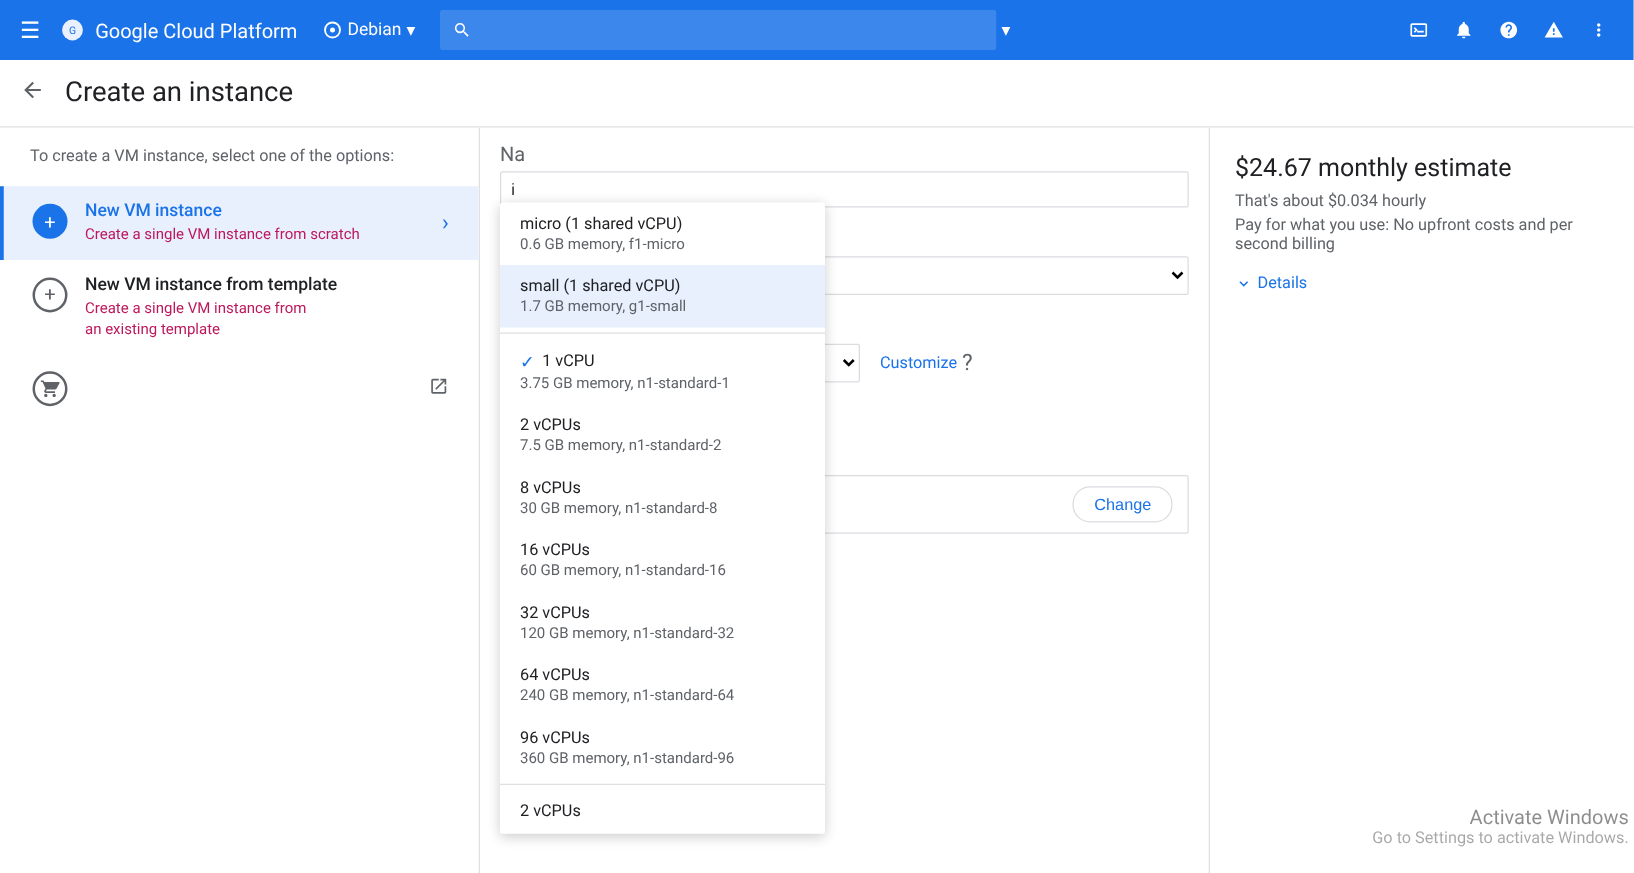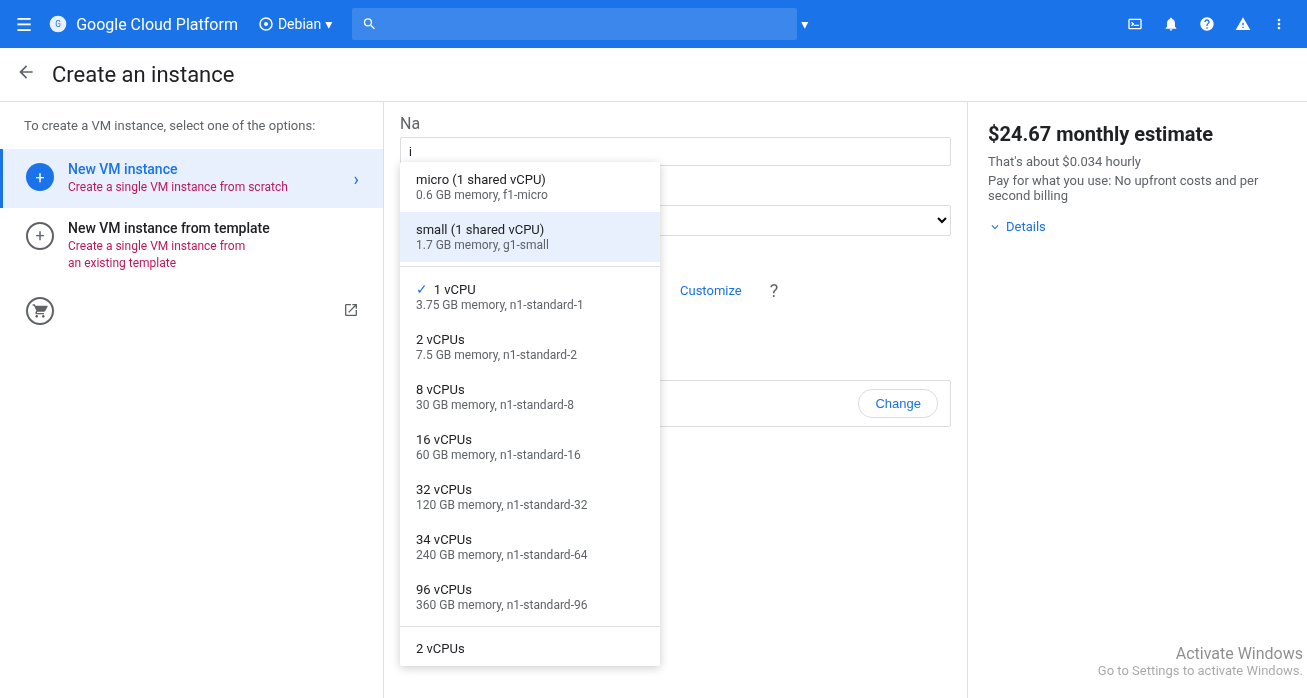--- a/index.html
+++ b/index.html
@@ -134,7 +134,7 @@
       padding: 20px;
       border-left: 1px solid #e0e0e0;
     }
-    .cost-estimate { font-size: 20px; color: #202124; font-weight: 700; margin-bottom: 8px; }
+    .cost-estimate { font-size: 20px; color: #202124; font-weight: 400; margin-bottom: 8px; }
     .cost-hourly { font-size: 13px; color: #5f6368; margin-bottom: 4px; }
     .cost-note { font-size: 13px; color: #5f6368; margin-bottom: 16px; }
     .details-link { color: #1a73e8; font-size: 13px; cursor: pointer; display: flex; align-items: flex-end; gap: 4px; }

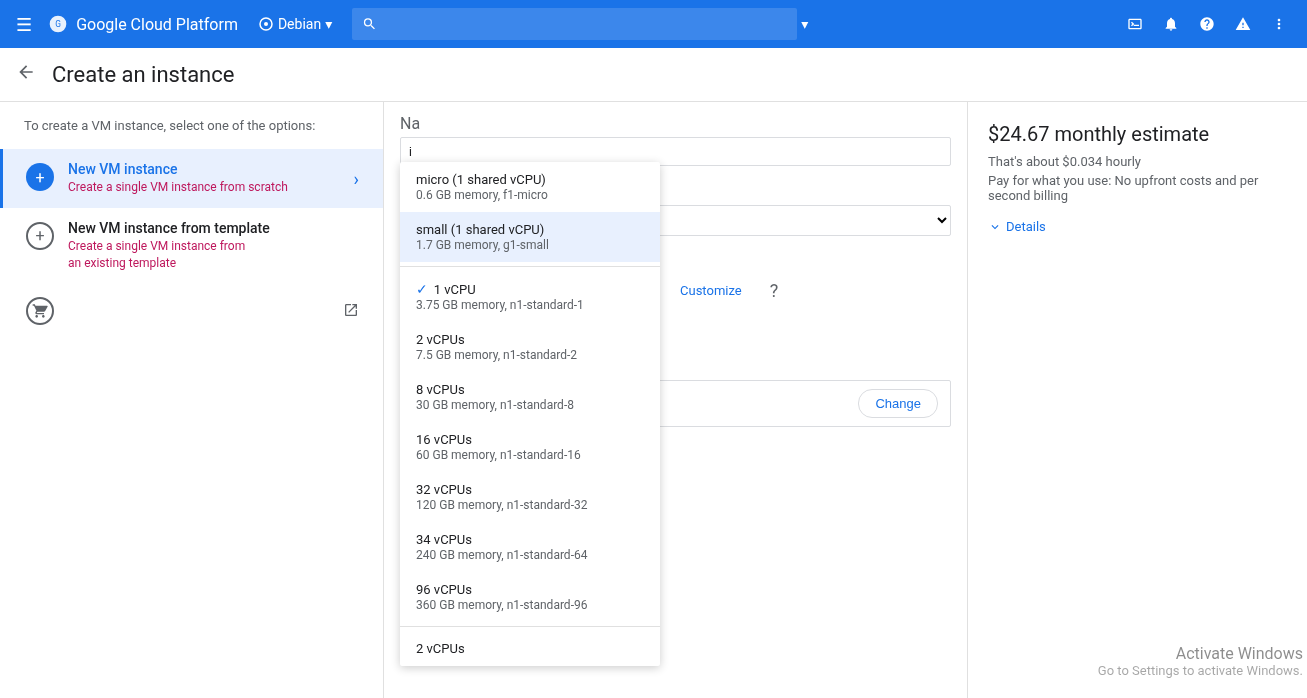--- a/index.html
+++ b/index.html
@@ -169,7 +169,8 @@
     .form-select-row {
       display: flex;
       align-items: center;
-      gap: 24px;
+      gap: 0;
+      margin-left: 48px;
     }
     .form-select {
       border: 1px solid #dadce0;

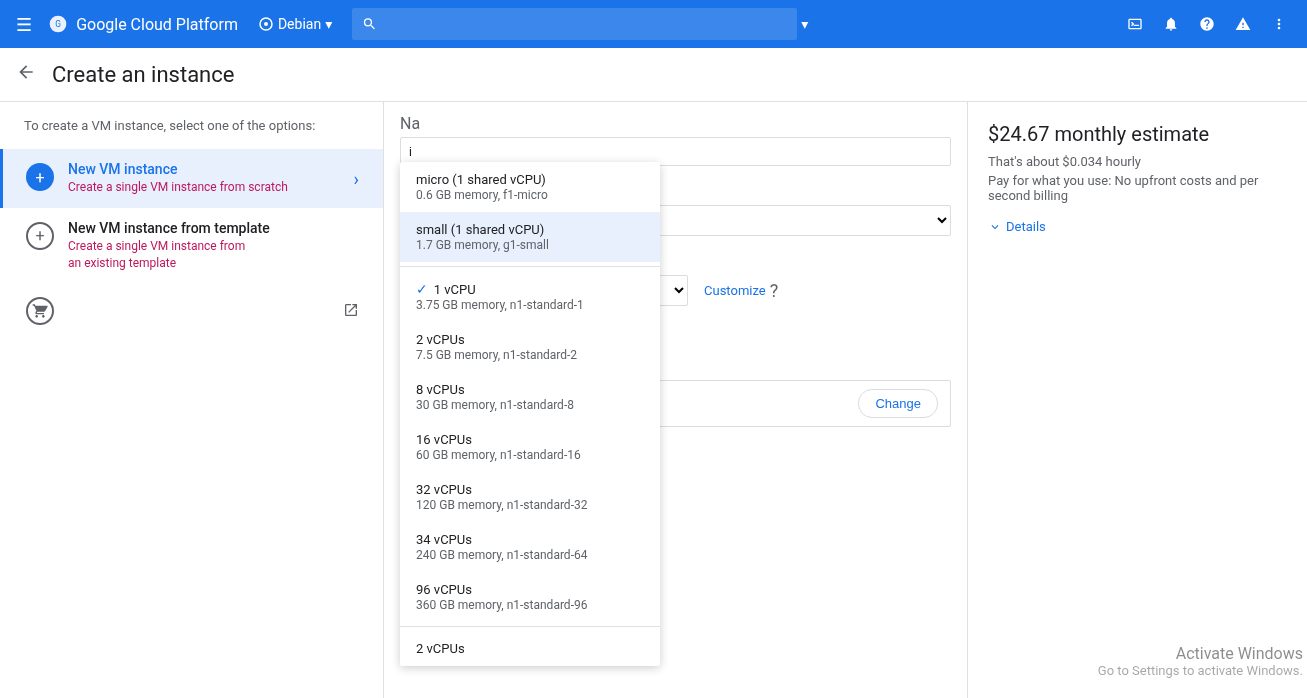--- a/index.html
+++ b/index.html
@@ -408,7 +408,7 @@
       </div>
 
       <div class="dropdown-item">
-        <span class="dropdown-item-title">34 vCPUs</span>
+        <span class="dropdown-item-title">64 vCPUs</span>
         <span class="dropdown-item-sub">240 GB memory, n1-standard-64</span>
       </div>
 

